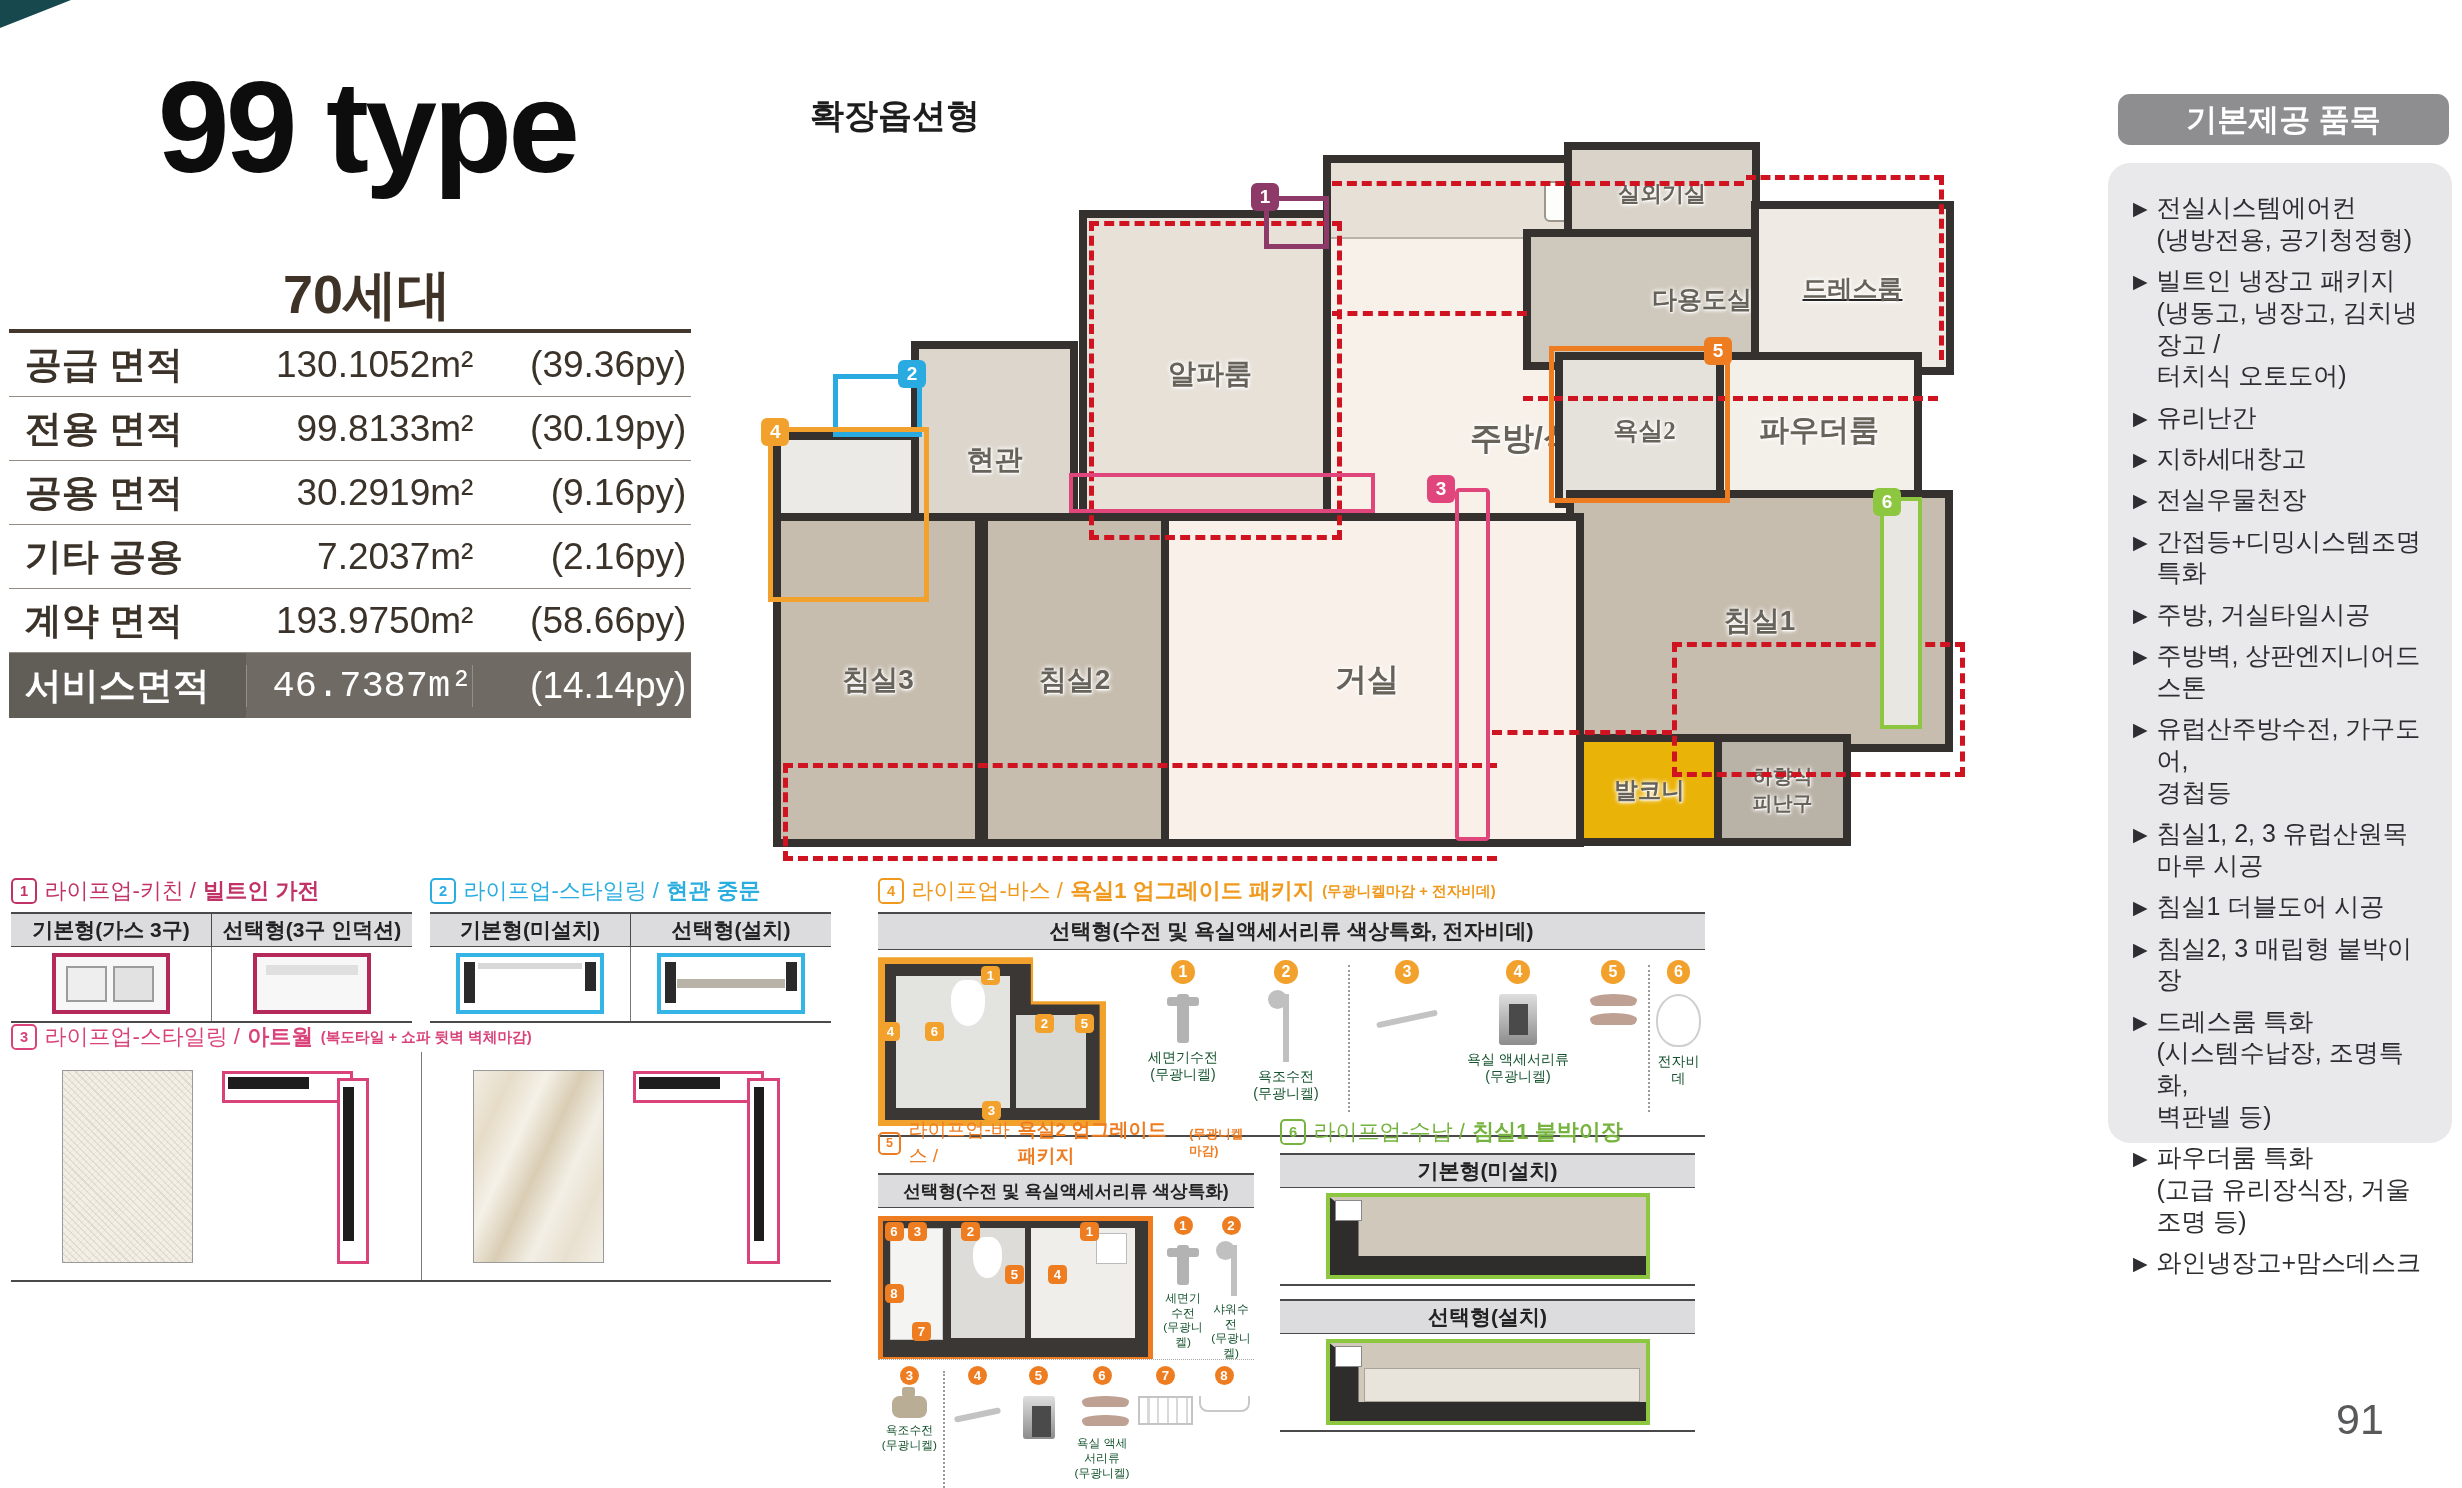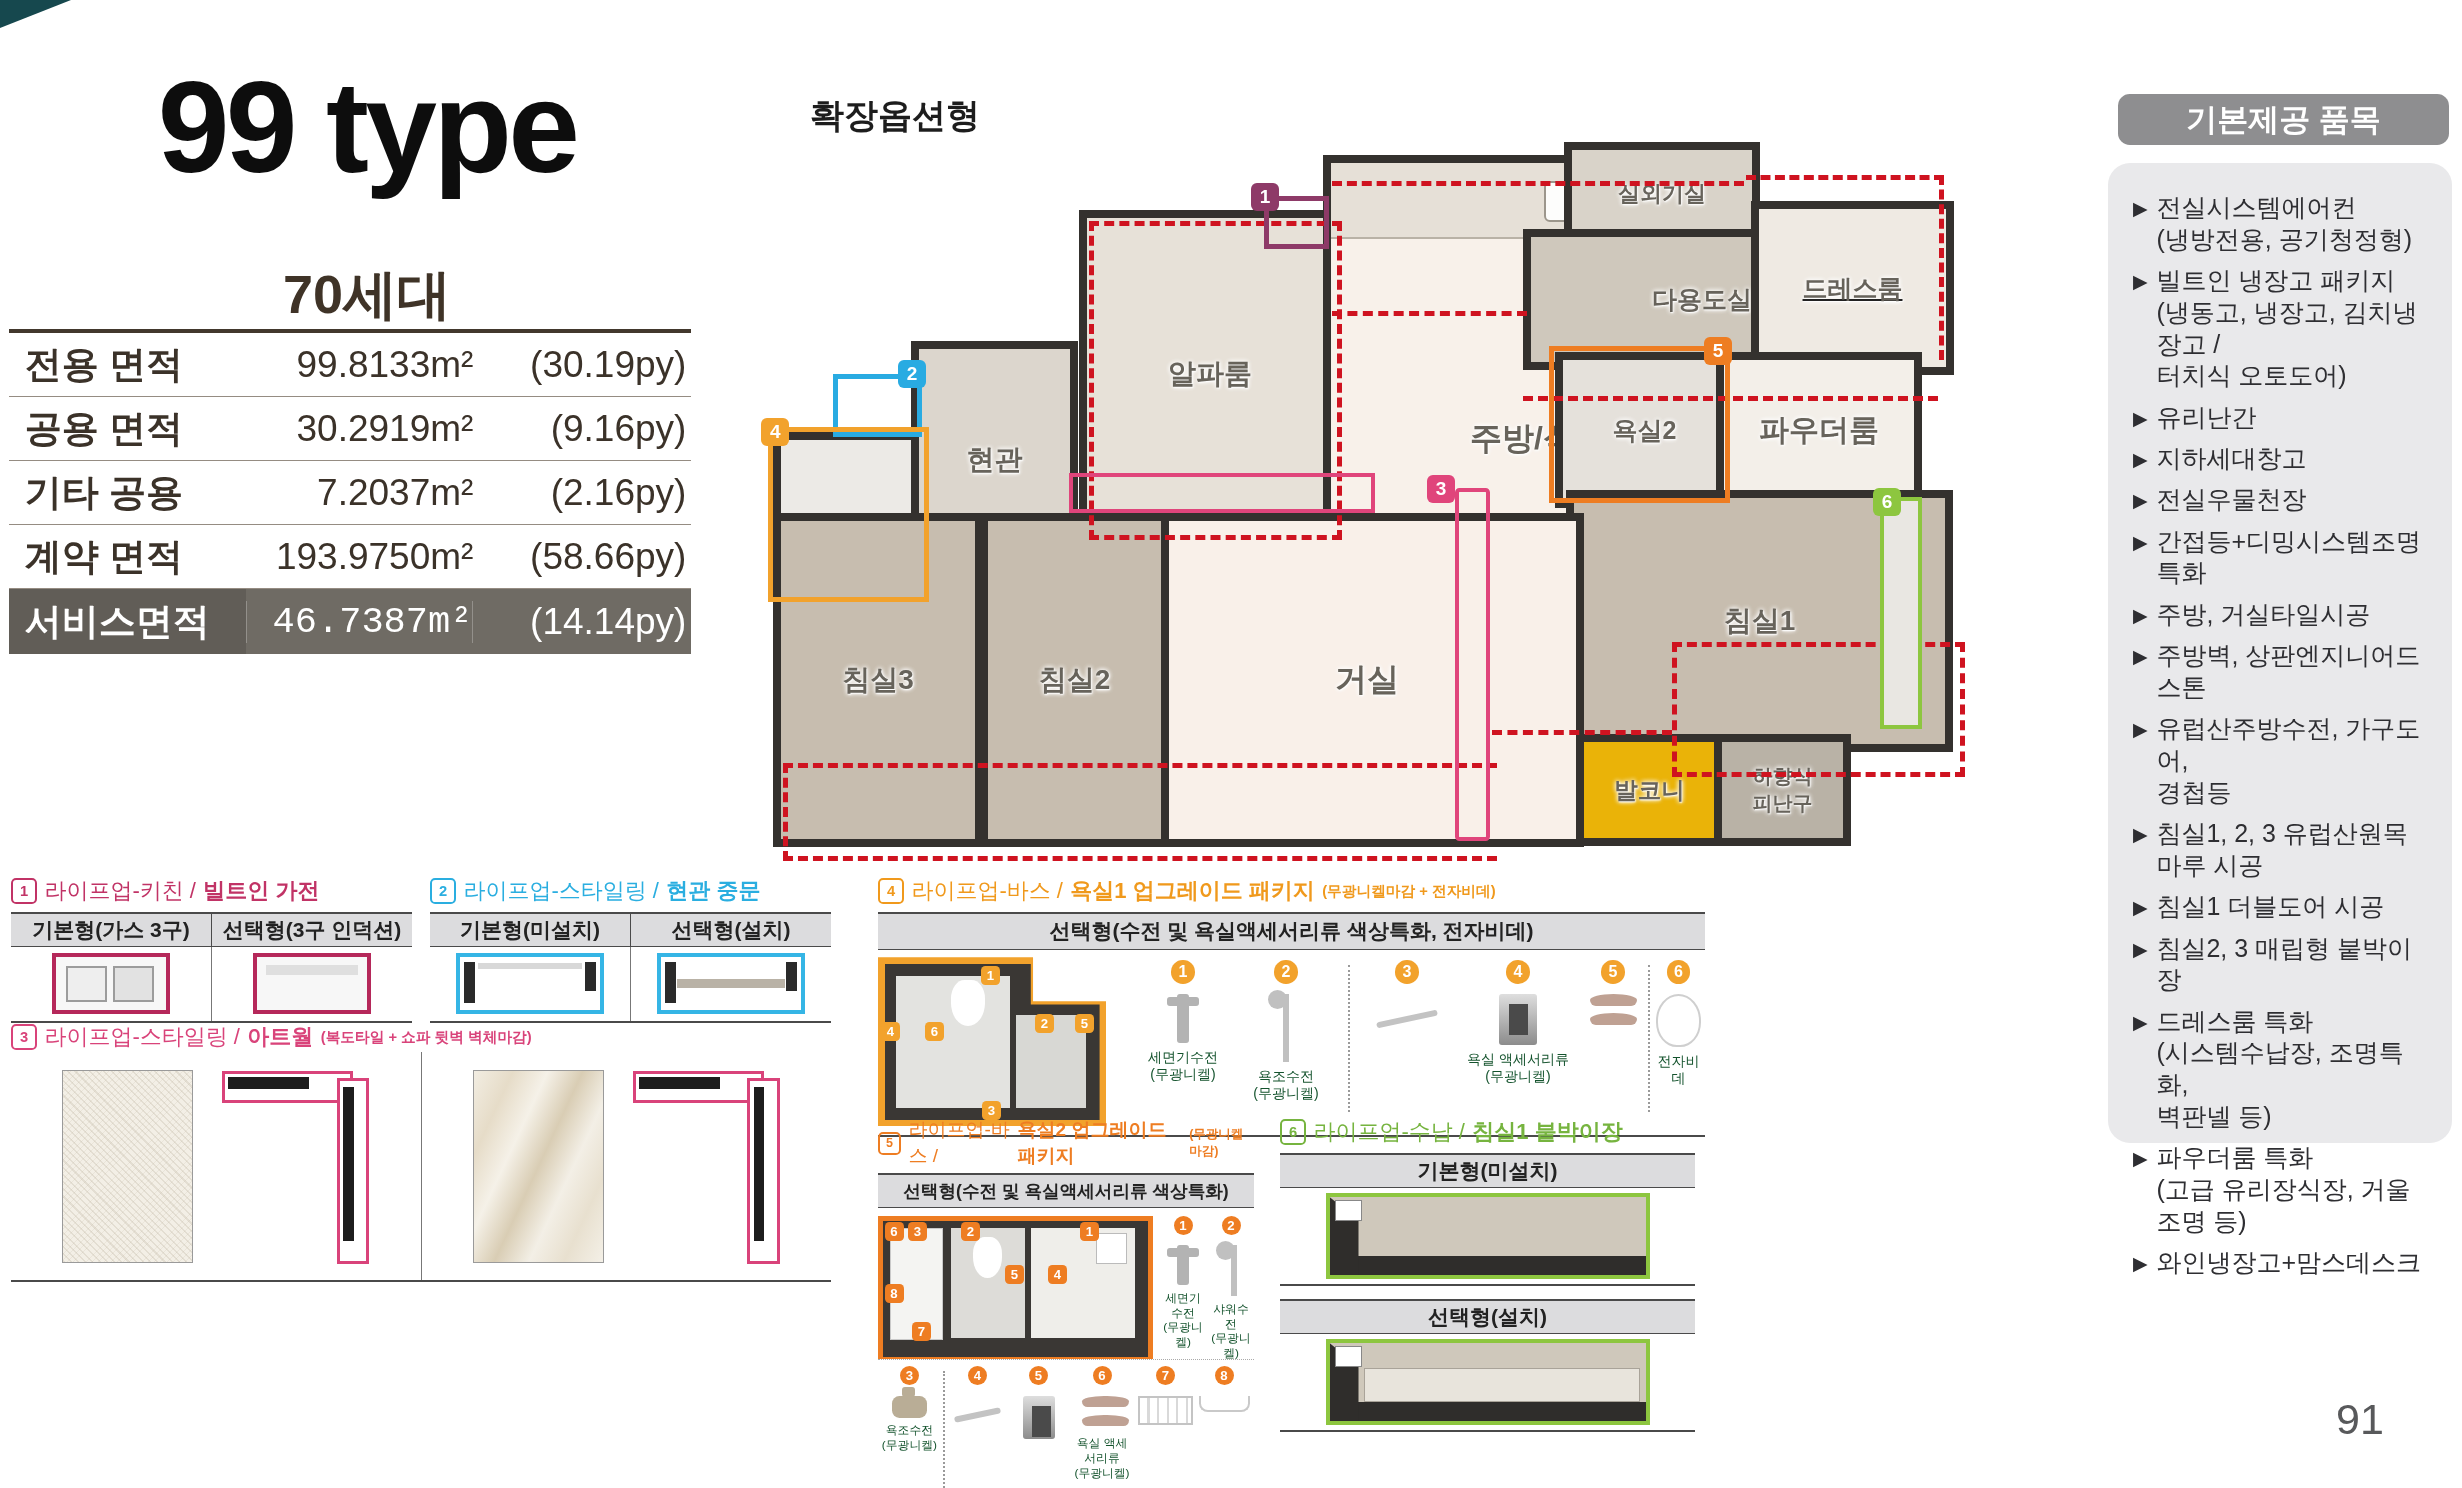--- a/index.html
+++ b/index.html
@@ -154,6 +154,11 @@
 
   <div class="abs area-table">
     <div class="arow">
+      <span class="lab">공급 면적</span>
+      <span class="sqm">130.1052m²</span>
+      <span class="py">(39.36py)</span>
+    </div>
+    <div class="arow">
       <span class="lab">전용 면적</span>
       <span class="sqm">99.8133m²</span>
       <span class="py">(30.19py)</span>

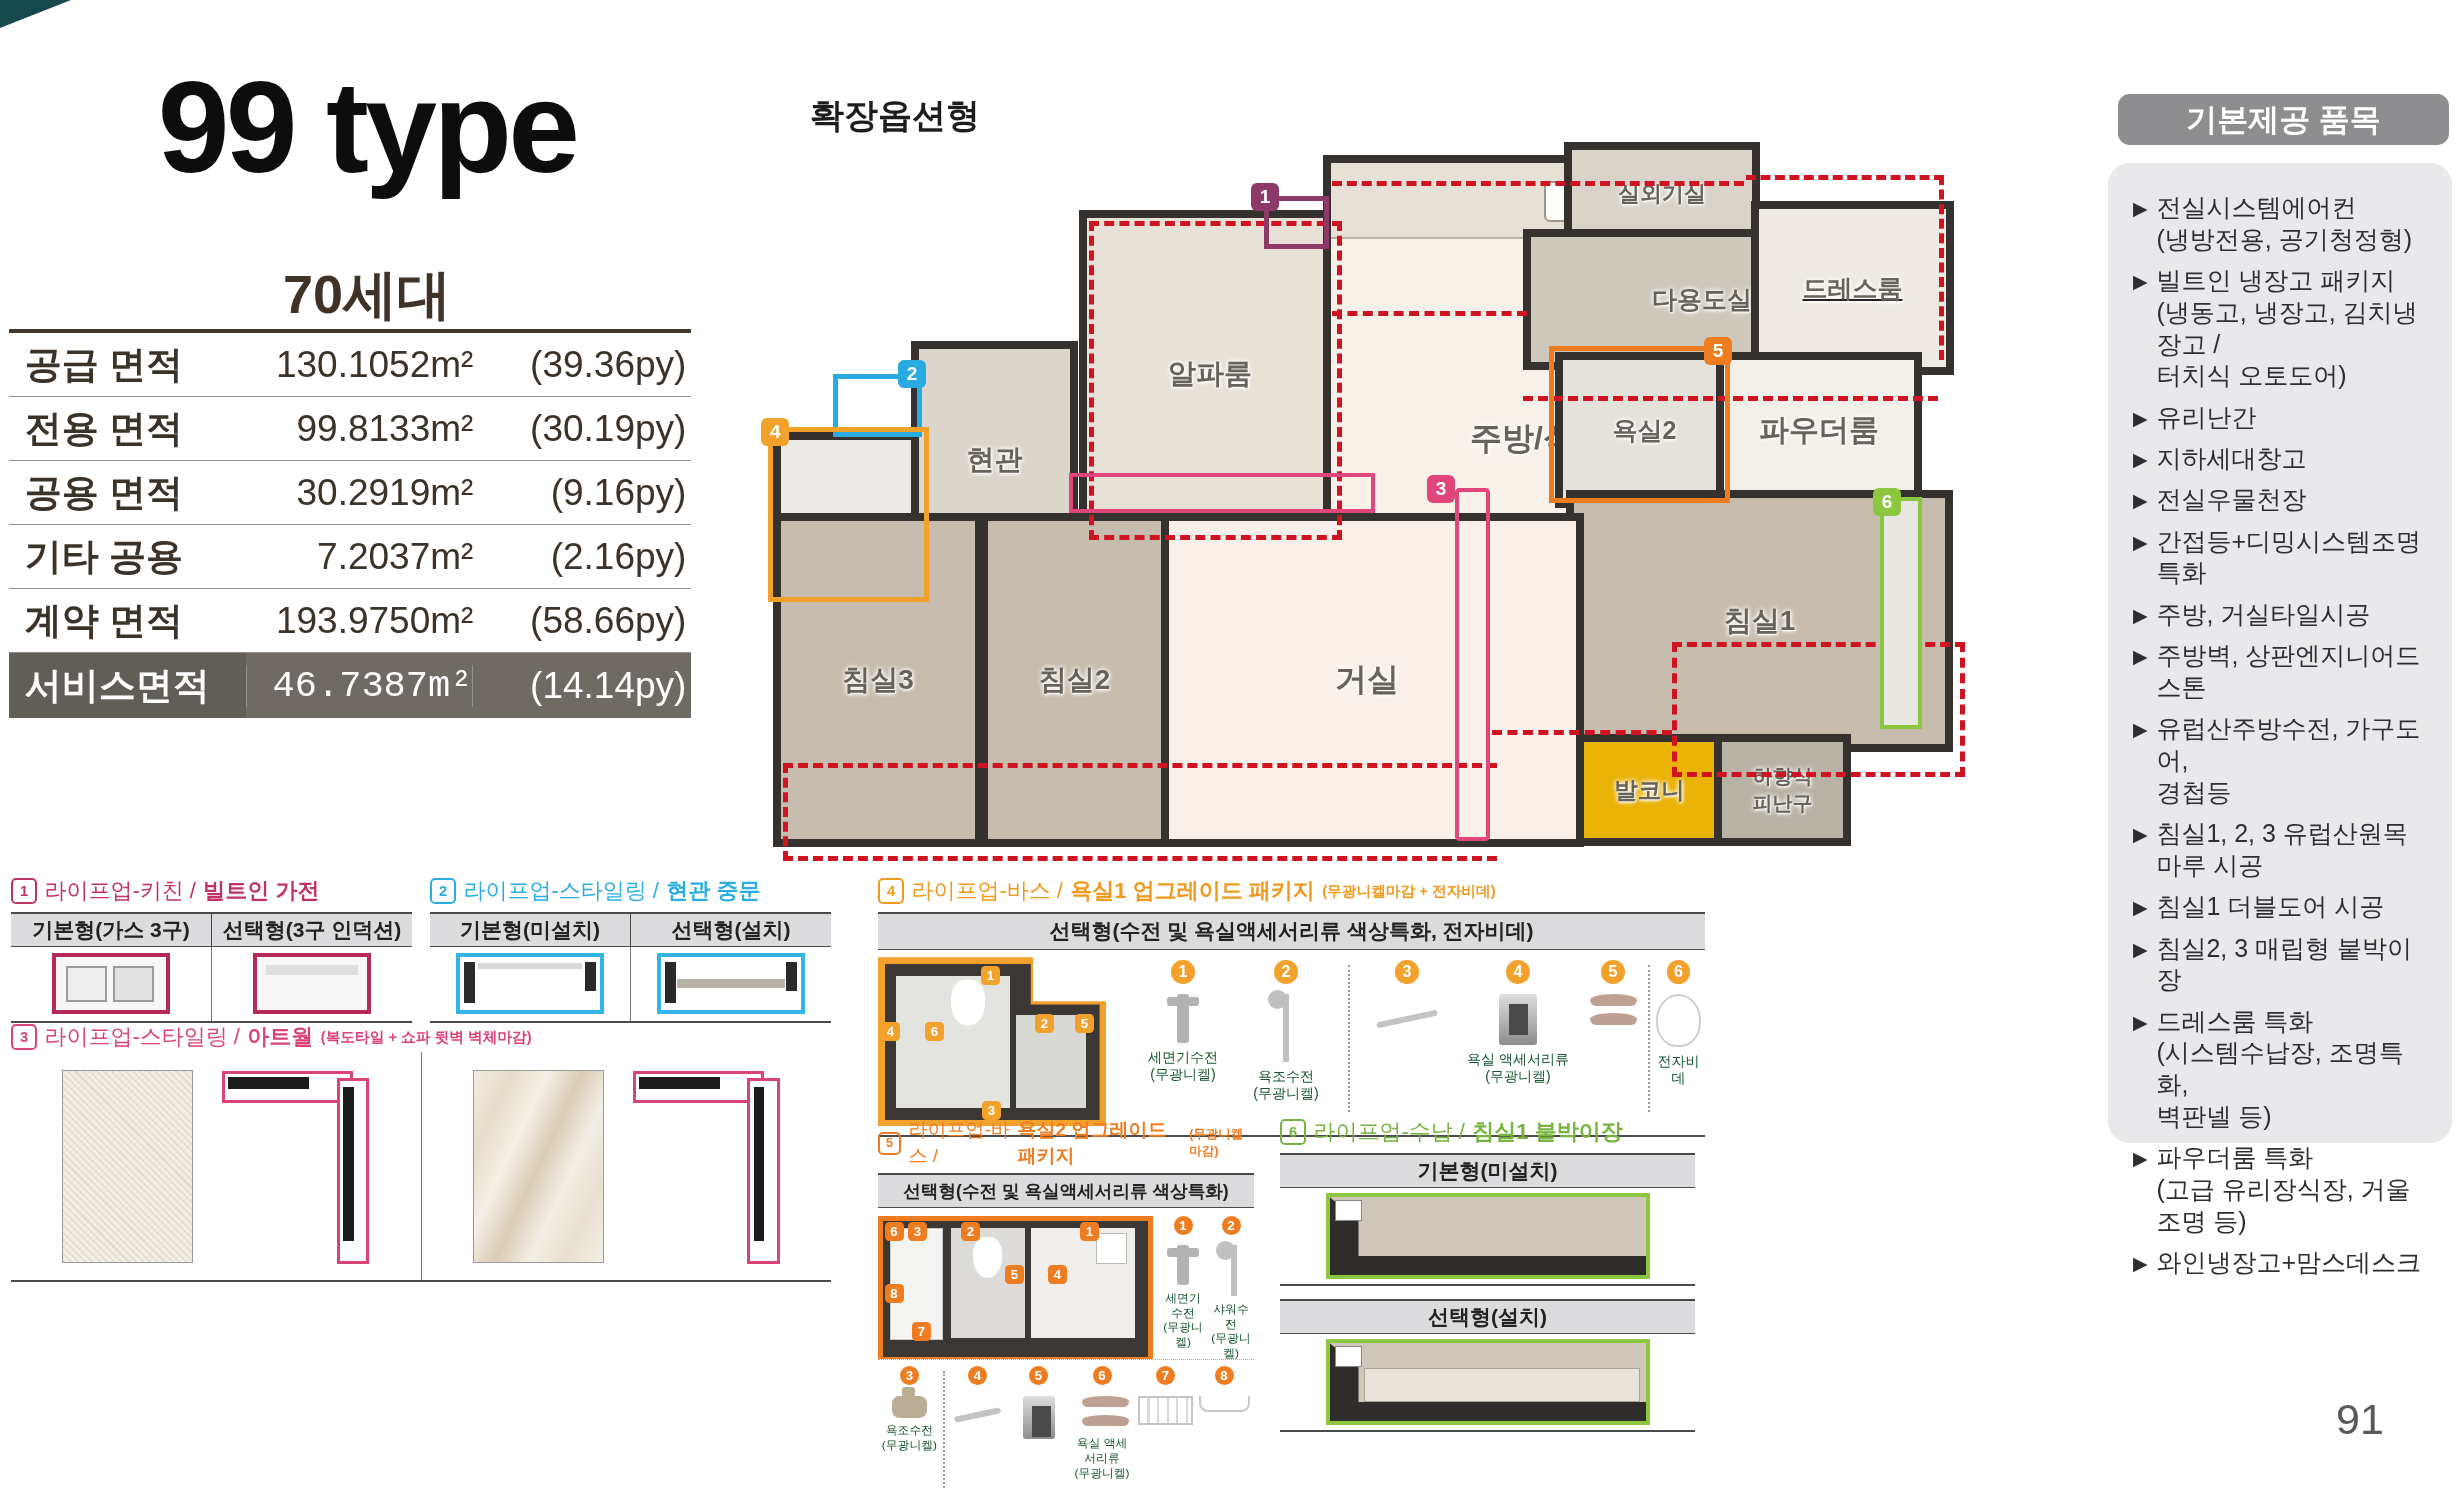--- a/index.html
+++ b/index.html
@@ -215,7 +215,7 @@
     <div class="room" style="left:994px;top:114px;width:187px;height:158px;background:#efeae3;text-decoration:underline;">
         <span class="rl" style="font-size:25px;">드레스룸</span>
       </div>
-    <div class="room" style="left:798px;top:265px;width:163px;height:140px;background:#e5e1db;">
+    <div class="room" style="left:798px;top:265px;width:163px;height:140px;background:#e5e1db;font-family:Liberation Serif, serif;">
         <span class="rl" style="font-size:25px;">욕실2</span>
       </div>
     <div class="room" style="left:959px;top:265px;width:190px;height:140px;background:#f3efe9;">

